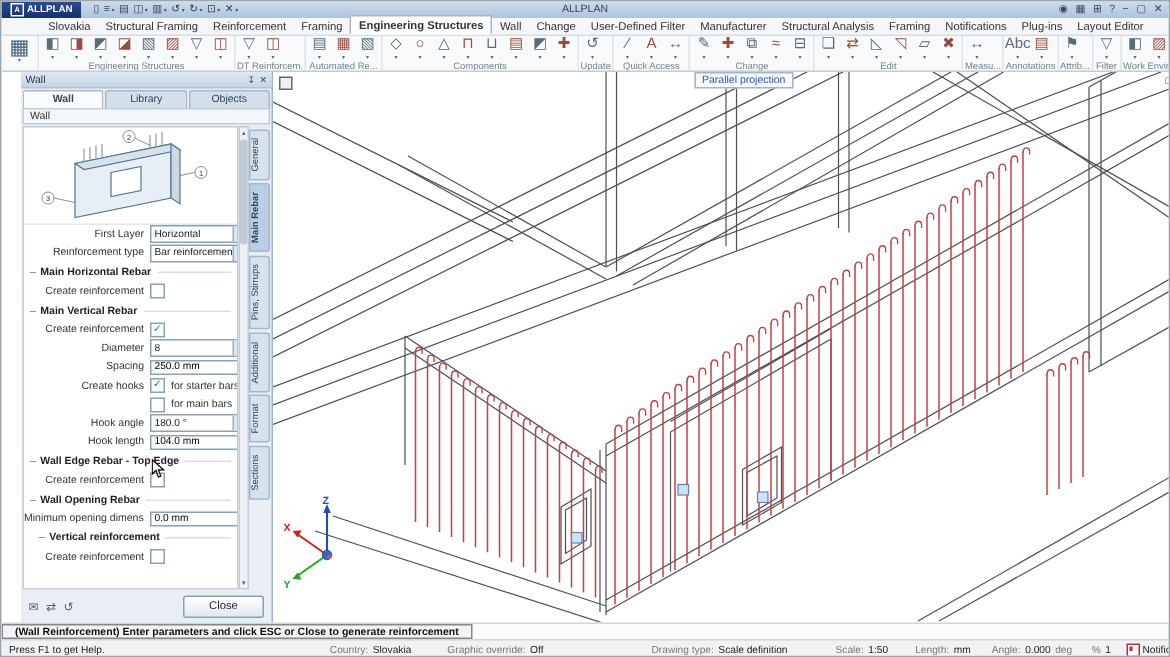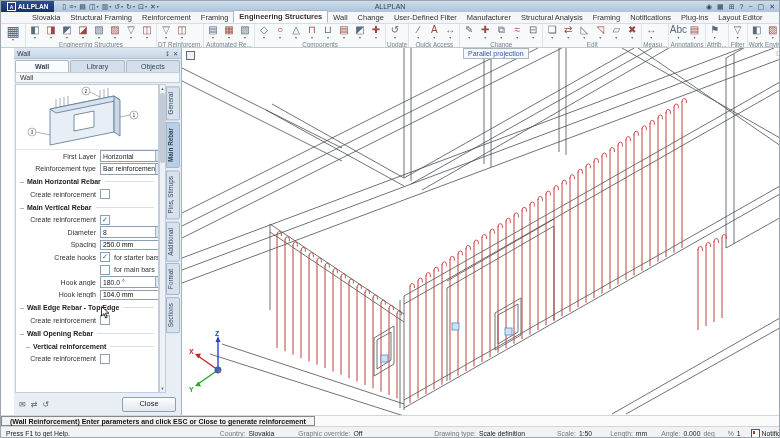--- a/index.html
+++ b/index.html
@@ -557,6 +557,10 @@
               <span class="exp">–</span>
               <b>Wall Opening Rebar</b>
               <span class="rule"></span>
+            </div>
+            <div class="frow">
+              <span class="flabel">Minimum opening dimension</span>
+              <input class="finput" readonly="" value="0.0 mm" style="">
             </div>
             <div class="subsection">
               <span class="exp">–</span>

